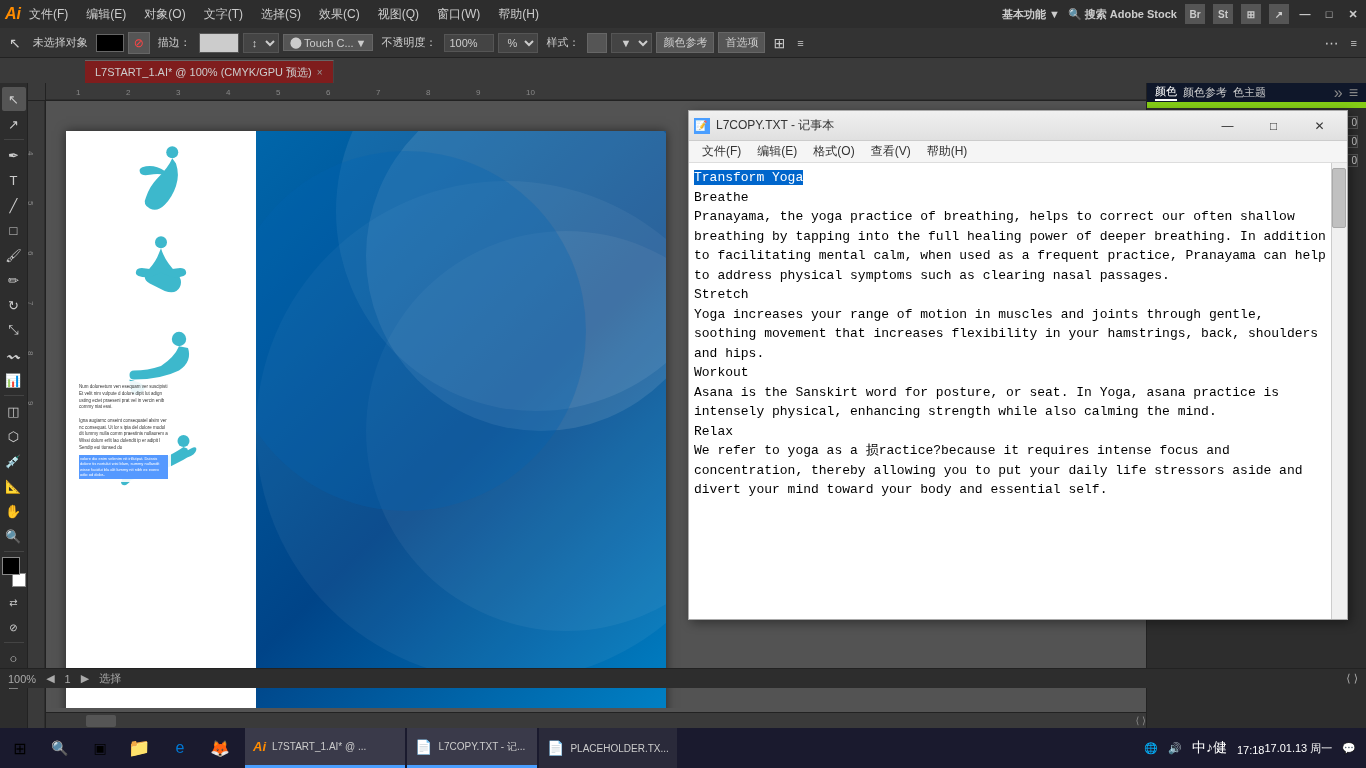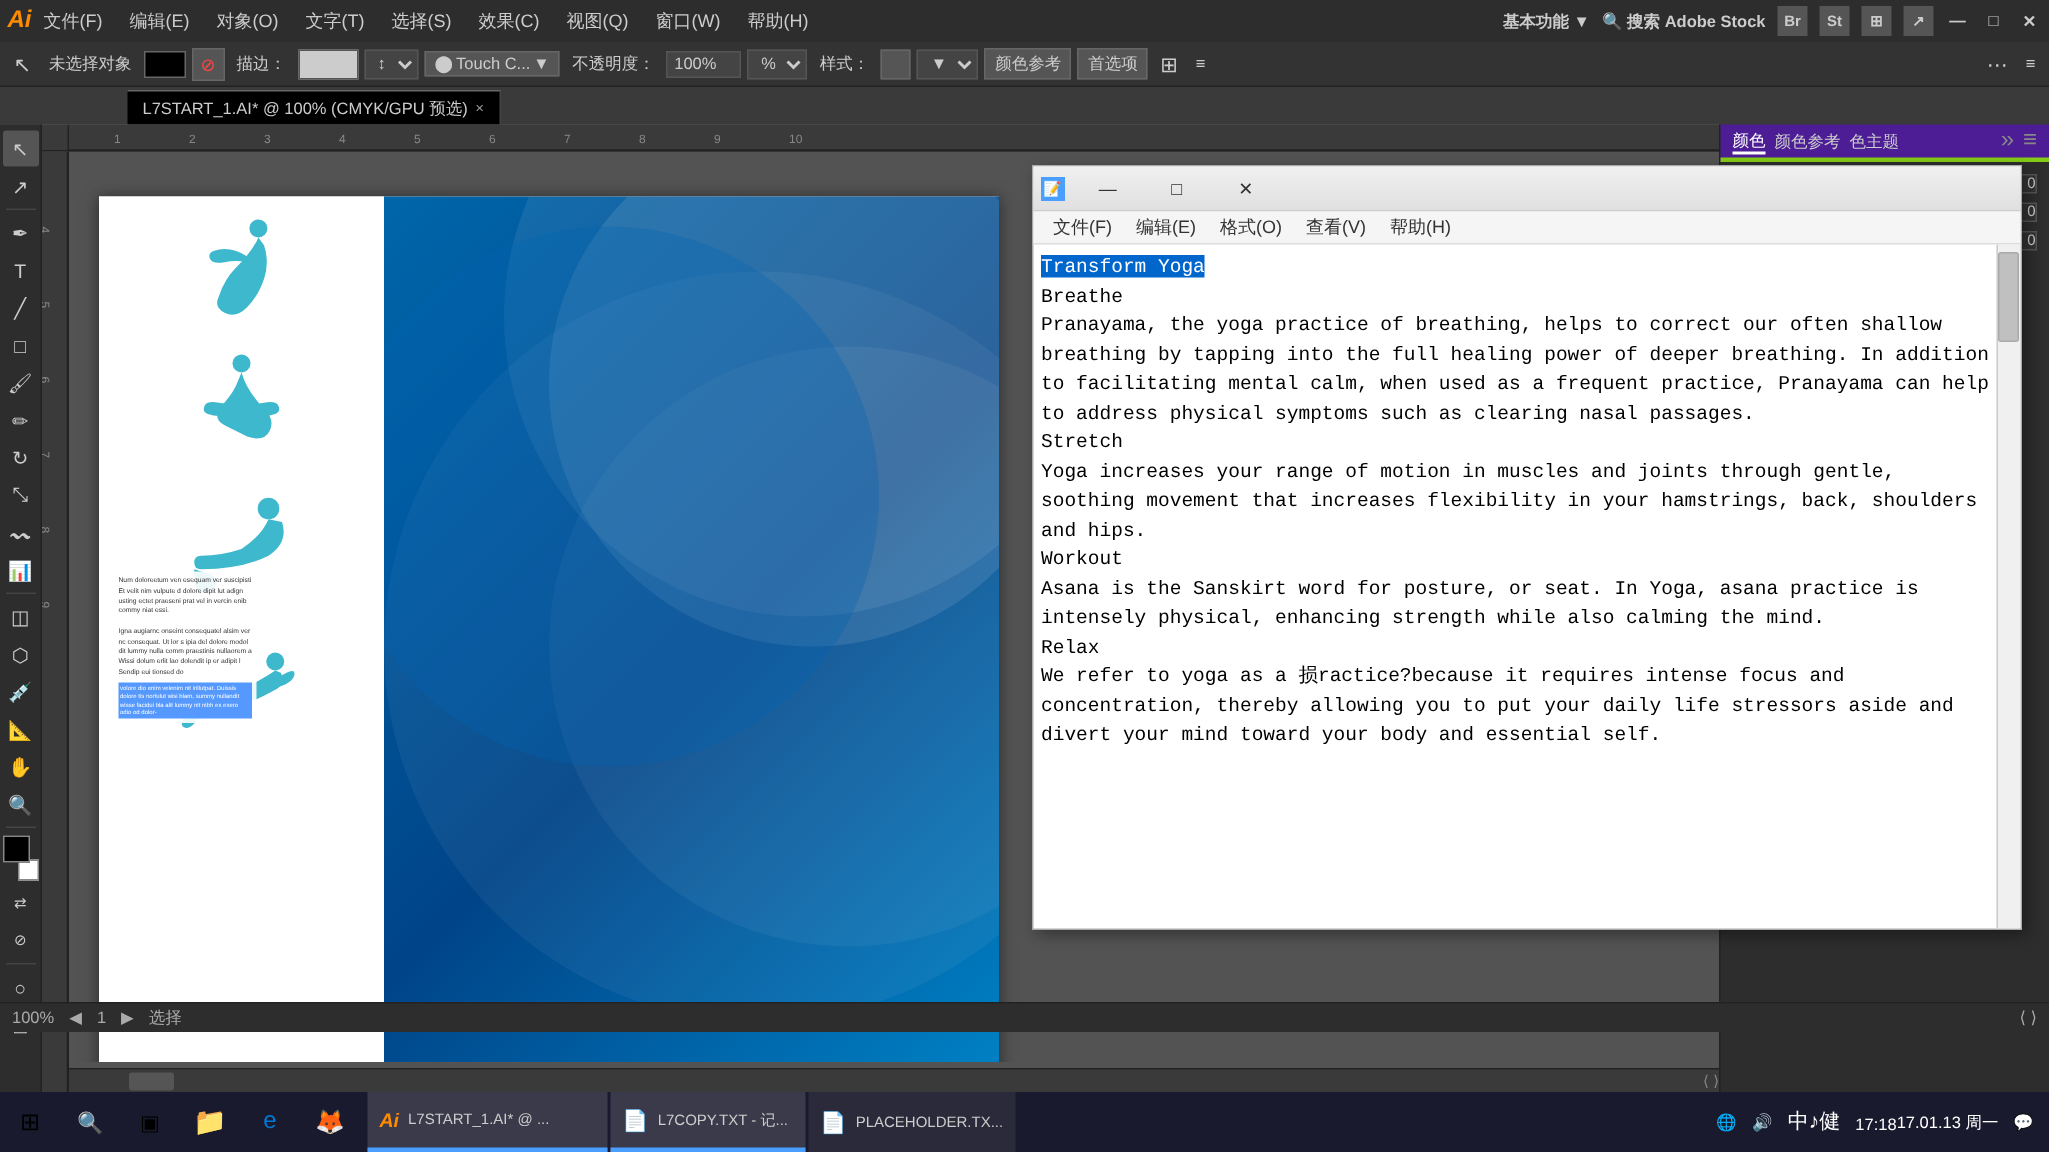--- a/index.html
+++ b/index.html
@@ -29,7 +29,7 @@
 
     
     .ai-tabbar { height: 25px; background: #3a3a3a; display: flex; align-items: flex-end; padding-left: 85px; }
-    .ai-tab { height: 23px; background: #000000; border-top: 1px solid #666; border-right: 1px solid #444; display: flex; align-items: center; padding: 0 10px; color: #ccc; font-size: 11px; cursor: pointer; gap: 5px; font-family: 'Microsoft YaHei', sans-serif; }
+    .ai-tab { height: 23px; background: #7f1d1d; border-top: 1px solid #666; border-right: 1px solid #444; display: flex; align-items: center; padding: 0 10px; color: #ccc; font-size: 11px; cursor: pointer; gap: 5px; font-family: 'Microsoft YaHei', sans-serif; }
     .ai-tab-close { font-size: 10px; color: #999; cursor: pointer; }
 
     

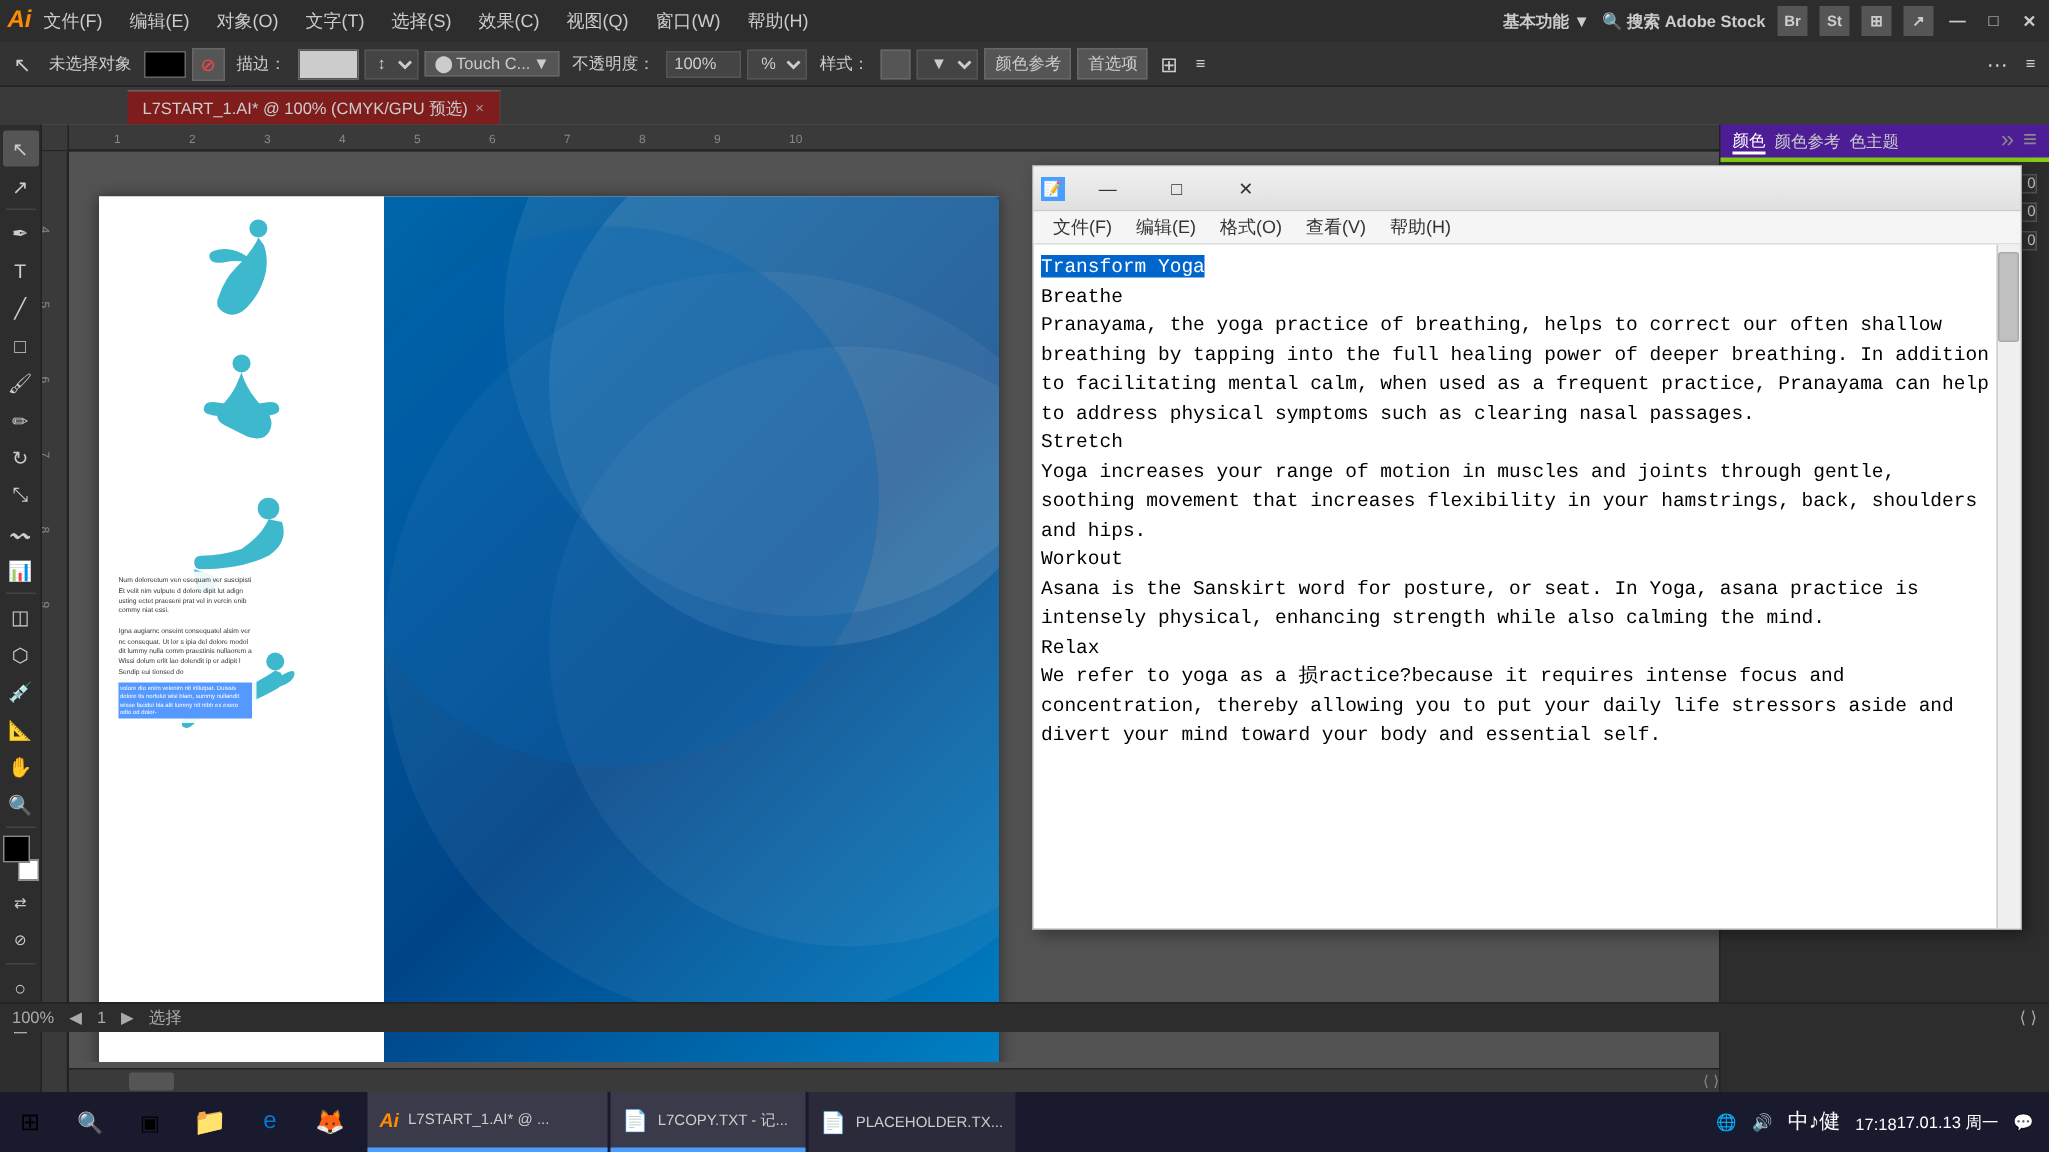--- a/index.html
+++ b/index.html
@@ -58,7 +58,7 @@
 
     
     .ai-right-panels { width: 220px; background: #2d2d2d; border-left: 1px solid #222; display: flex; flex-direction: column; }
-    .panel-header { height: 25px; background: #4c1d95; display: flex; align-items: center; padding: 0 8px; gap: 6px; border-bottom: 3px solid #84cc16; text-align: center; }
+    .panel-header { height: 25px; background: #0f172a; display: flex; align-items: center; padding: 0 8px; gap: 6px; border-bottom: 6px solid #84cc16; text-align: center; }
     .panel-header-item { color: #ccc; font-size: 11px; cursor: pointer; font-family: 'Microsoft YaHei', sans-serif; }
     .panel-header-item.active { color: #fff; border-bottom: 2px solid #fff; }
 

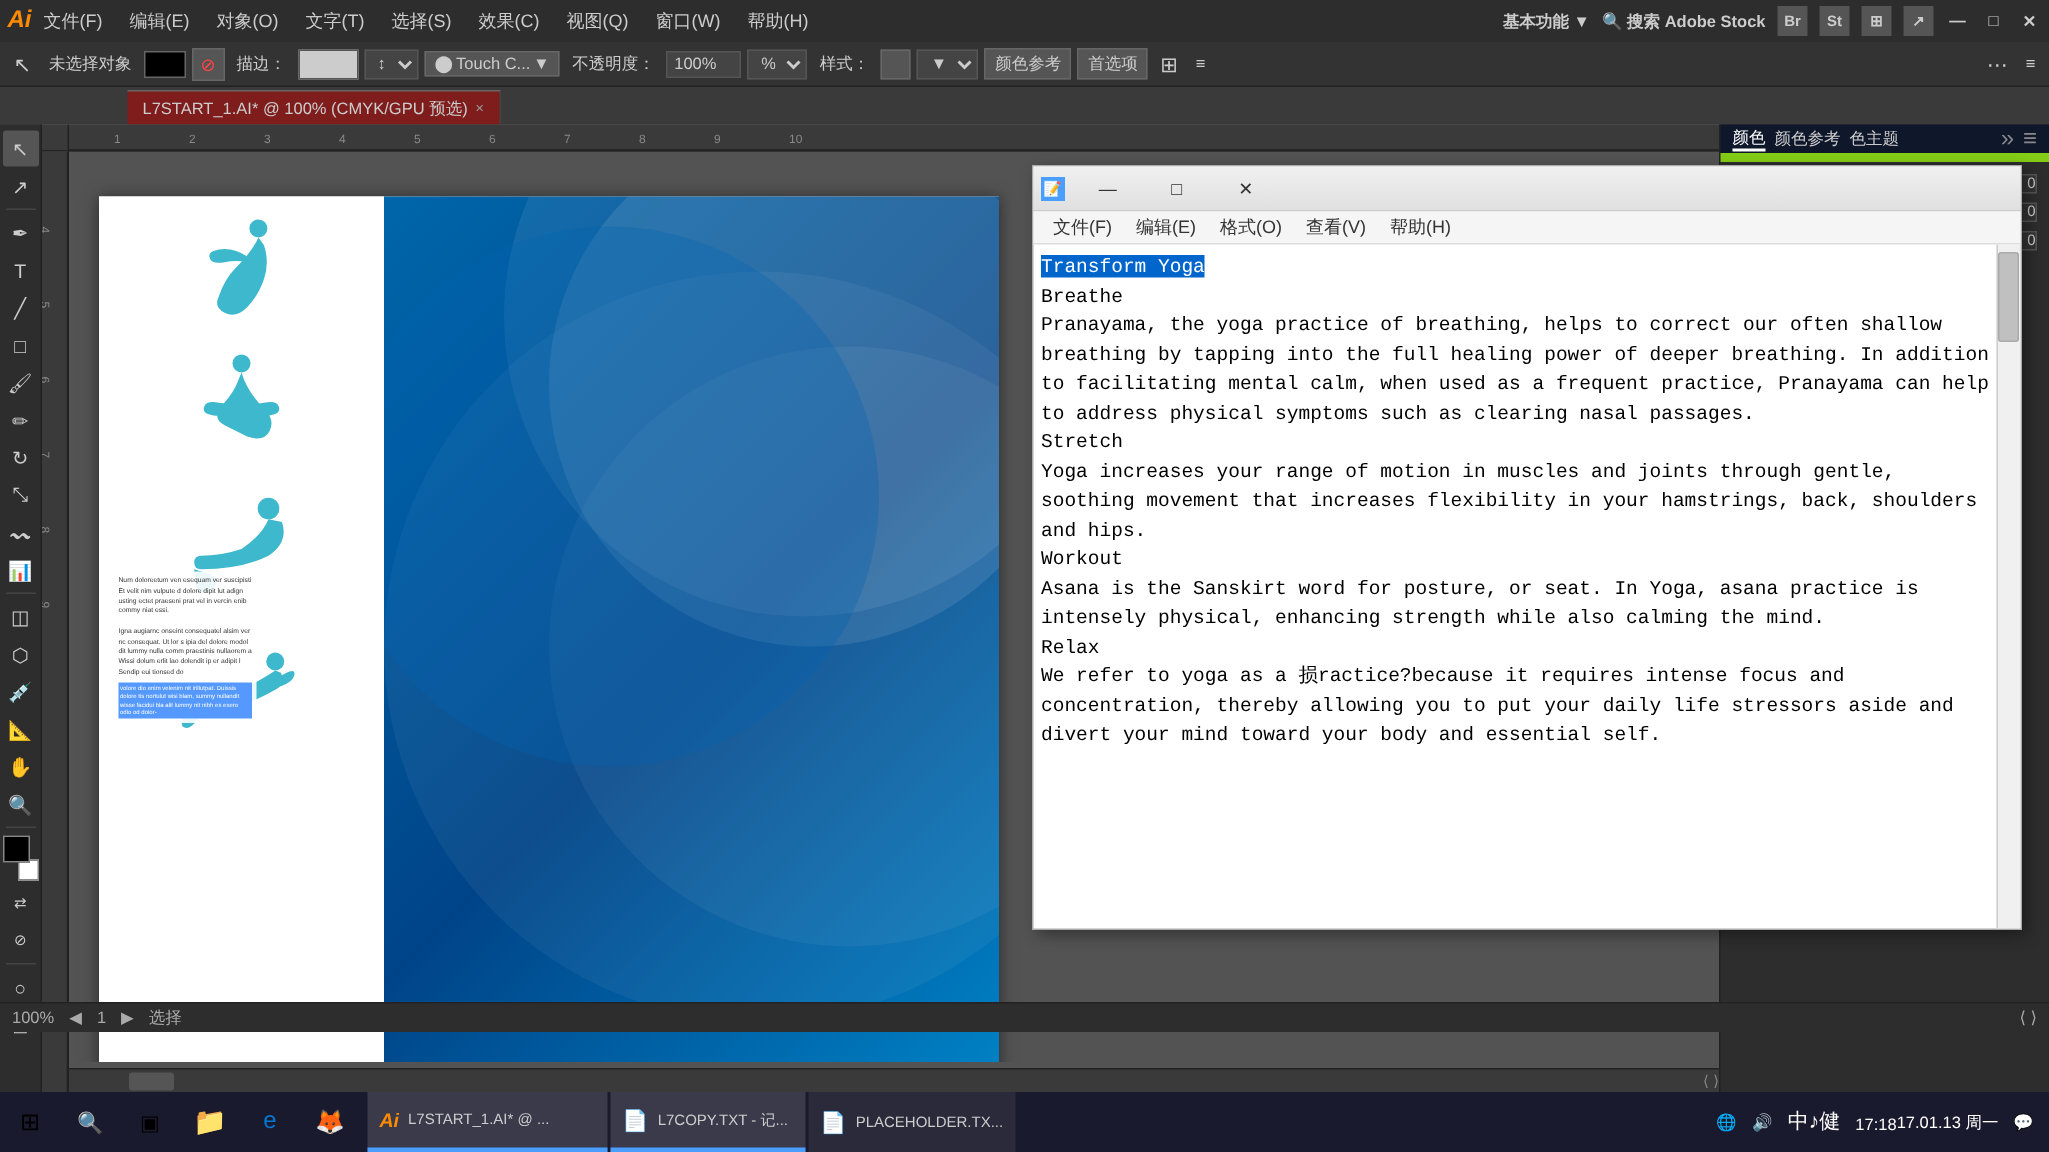--- a/index.html
+++ b/index.html
@@ -351,6 +351,7 @@
 <div class="notepad-window">
   <div class="notepad-titlebar">
     <span class="notepad-icon">📝</span>
+    <span class="notepad-title">L7COPY.TXT - 记事本</span>
     <div class="notepad-win-btns">
       <div class="notepad-win-btn">—</div>
       <div class="notepad-win-btn">□</div>

